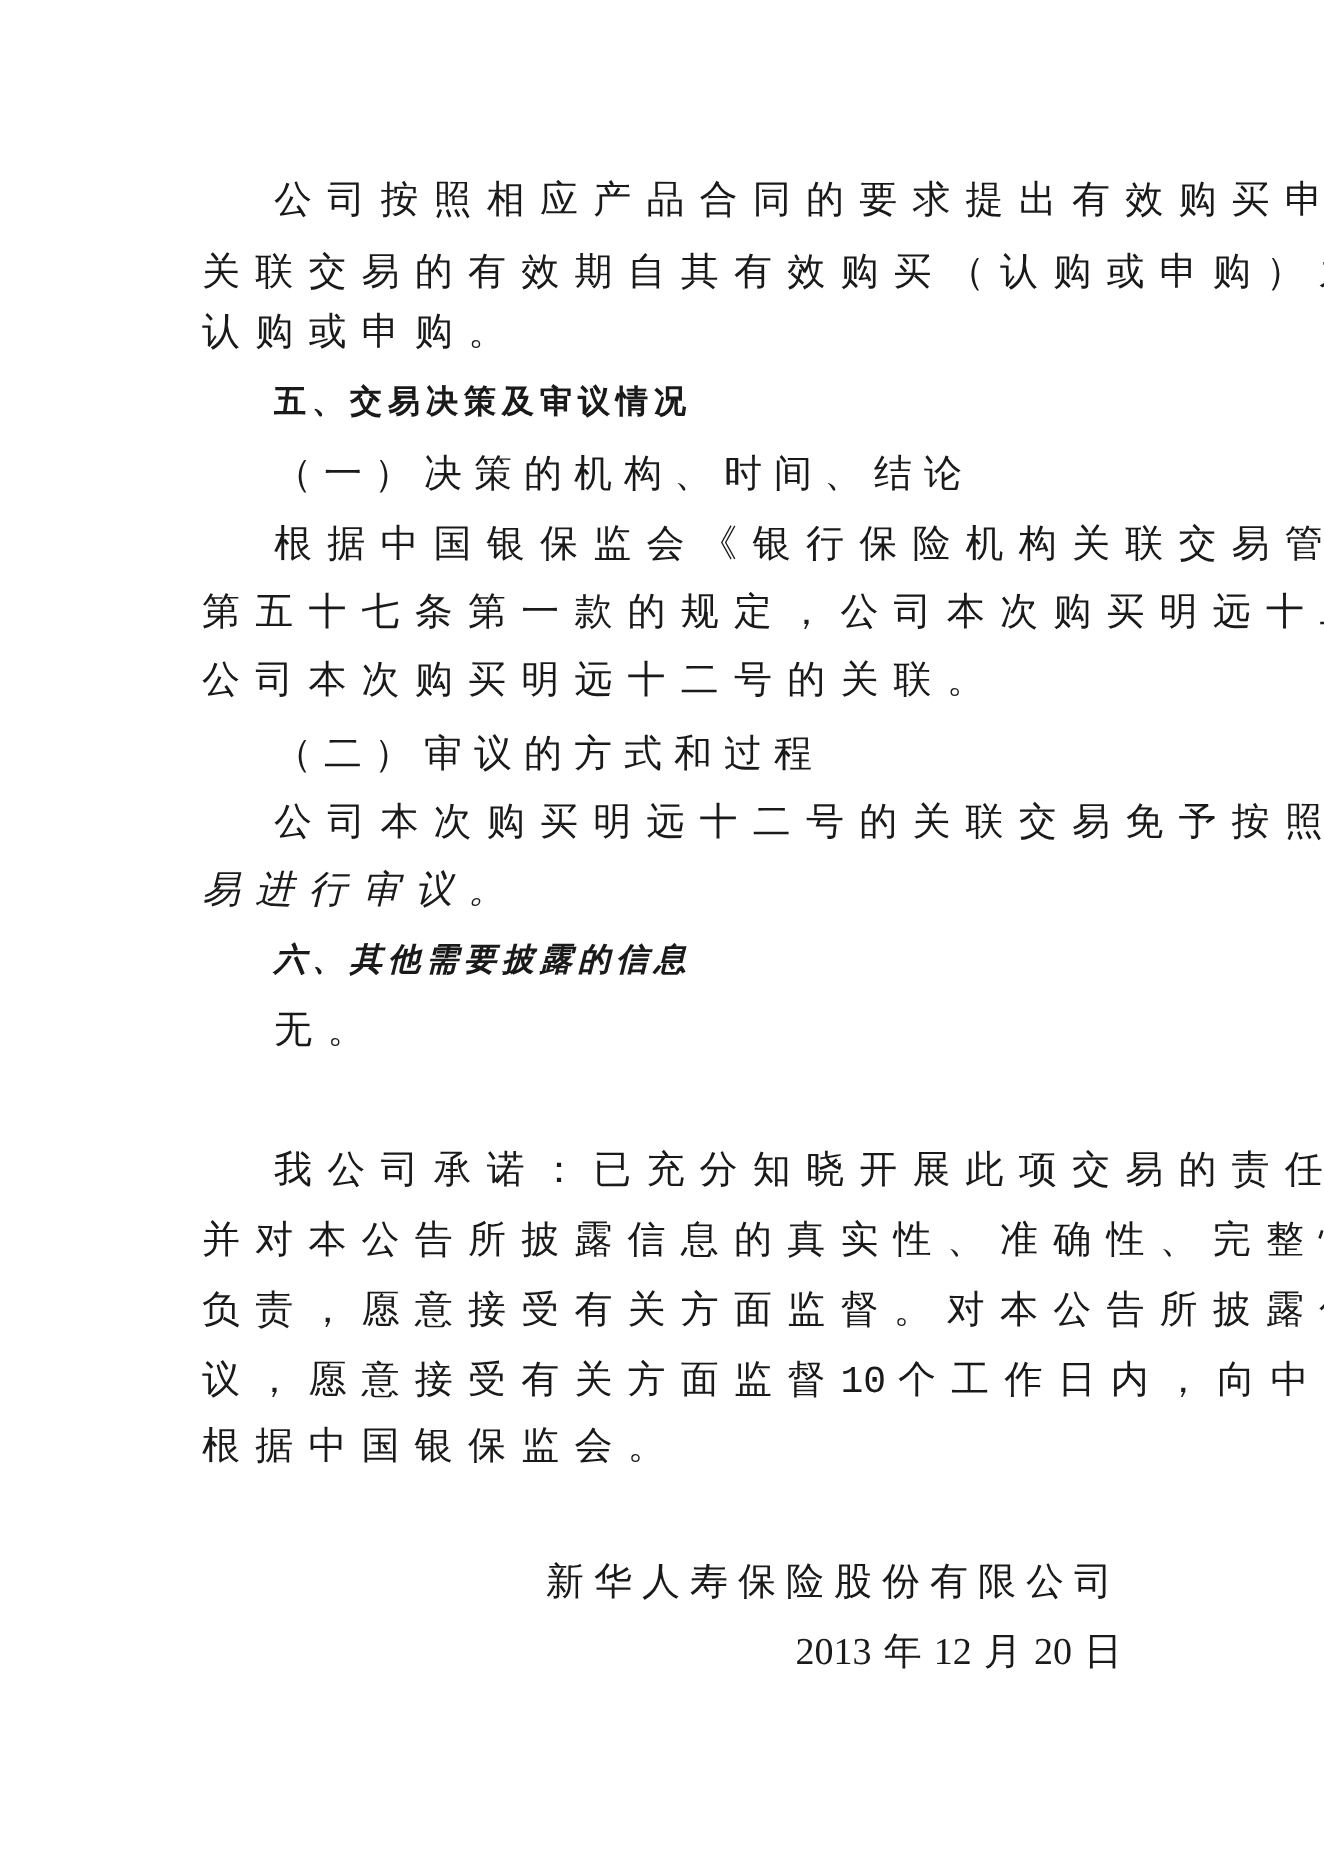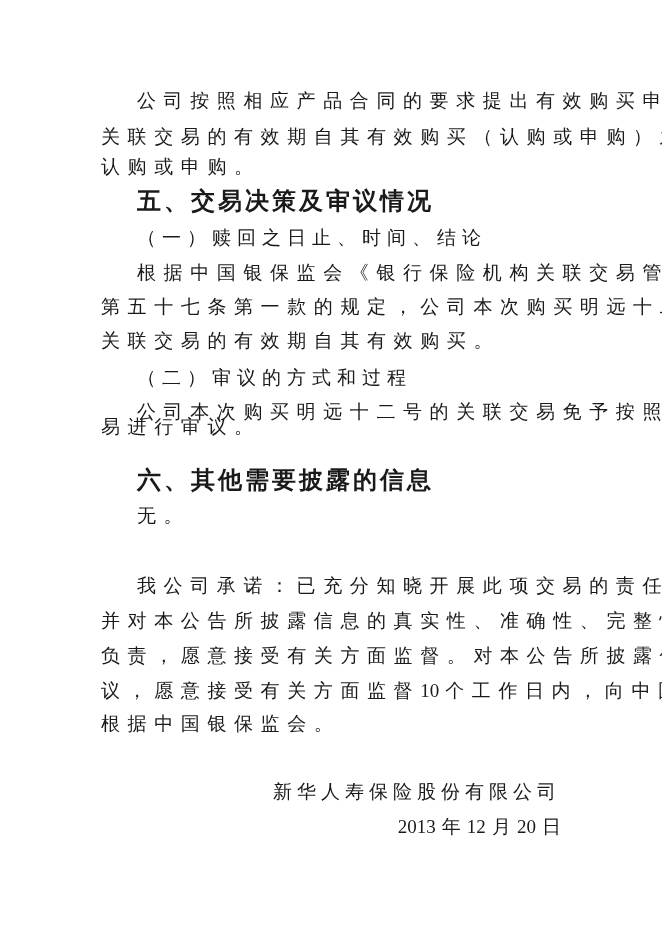--- a/index.html
+++ b/index.html
@@ -9,7 +9,7 @@
   .line { position: absolute; left: 0; white-space: nowrap; font-size: 19px;
           letter-spacing: 7.6px; line-height: 24px; }
   .indent { left: 36px; }
-  .heading { font-weight: bold; letter-spacing: 3px; font-family: "DejaVu Sans", sans-serif; font-size: 24px; }
+  .heading { font-weight: bold; letter-spacing: 3px; font-family: "DejaVu Sans", sans-serif; font-size: 16px; }
   .sub { left: 36px; letter-spacing: 6px; }
   .right { position: absolute; white-space: nowrap; font-size: 19px; letter-spacing: 5px; line-height: 24px; }
   .num { font-family: "Liberation Serif", serif; font-size: 19px; letter-spacing: 0; }

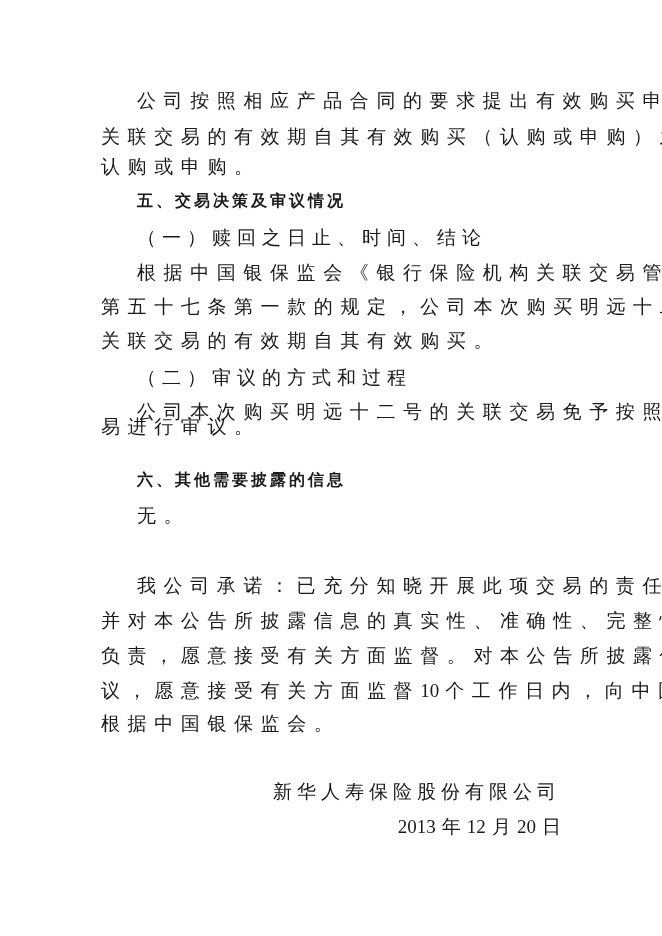--- a/index.html
+++ b/index.html
@@ -24,7 +24,7 @@
   <div class="line" style="top:154px;">认购或申购。</div>
 
   <div class="line heading indent" style="top:189px;">五、交易决策及审议情况</div>
-  <div class="line sub" style="top:225px;">（一）赎回之日止、时间、结论</div>
+  <div class="line sub" style="top:225px;">（一）决策的机构、时间、结论</div>
   <div class="line indent" style="top:260px;">根据中国银保监会《银行保险机构关联交易管理办法》</div>
   <div class="line" style="top:294px;">第五十七条第一款的规定，公司本次购买明远十二号的关联</div>
   <div class="line" style="top:328px;">关联交易的有效期自其有效购买。</div>

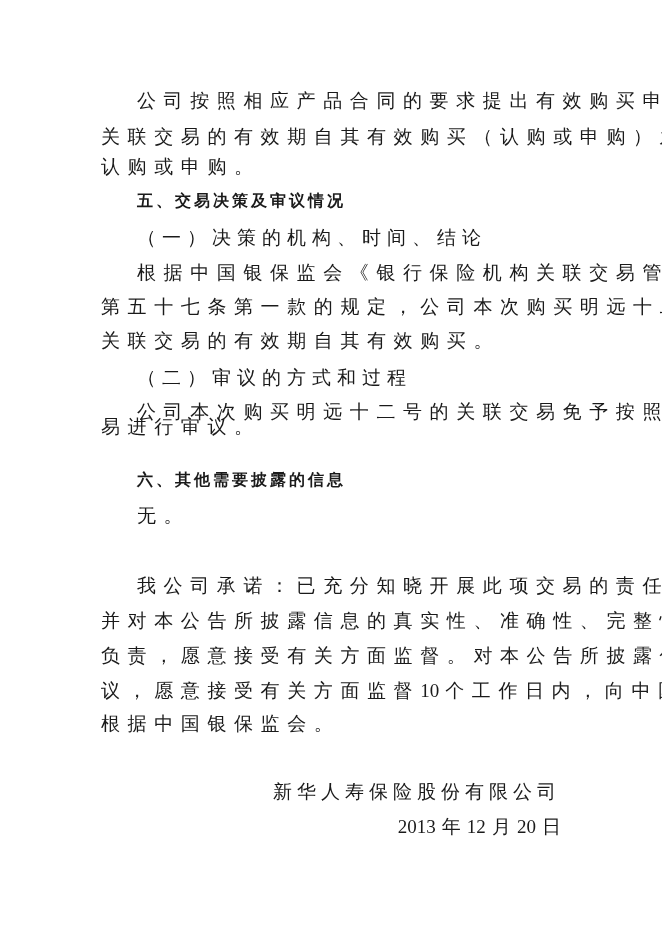--- a/index.html
+++ b/index.html
@@ -27,7 +27,7 @@
   <div class="line sub" style="top:225px;">（一）决策的机构、时间、结论</div>
   <div class="line indent" style="top:260px;">根据中国银保监会《银行保险机构关联交易管理办法》</div>
   <div class="line" style="top:294px;">第五十七条第一款的规定，公司本次购买明远十二号的关联</div>
-  <div class="line" style="top:328px;">关联交易的有效期自其有效购买。</div>
+  <div class="line" style="top:328px;">公司本次购买明远十二号的关联。</div>
 
   <div class="line sub" style="top:365px;text-align:right;">（二）审议的方式和过程</div>
   <div class="line indent" style="top:399px;">公司本次购买明远十二号的关联交易免予按照关联交</div>

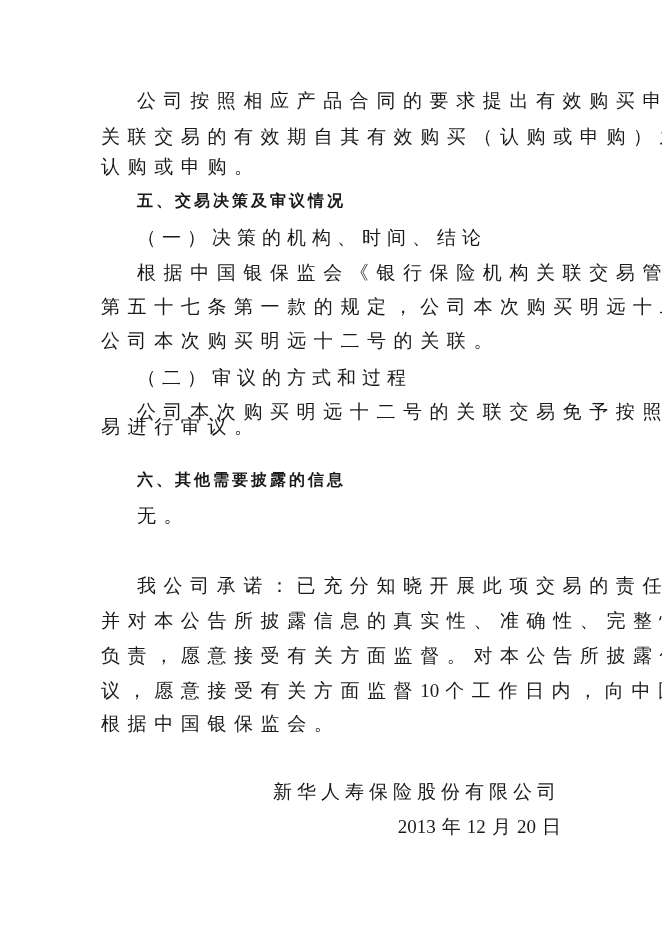--- a/index.html
+++ b/index.html
@@ -31,7 +31,7 @@
 
   <div class="line sub" style="top:365px;text-align:right;">（二）审议的方式和过程</div>
   <div class="line indent" style="top:399px;">公司本次购买明远十二号的关联交易免予按照关联交</div>
-  <div class="line" style="top:414px;">易进行审议。</div>
+  <div class="line" style="top:433px;font-style:italic;">易进行审议。</div>
 
   <div class="line heading indent" style="top:468px;">六、其他需要披露的信息</div>
   <div class="line indent" style="top:503px;">无。</div>

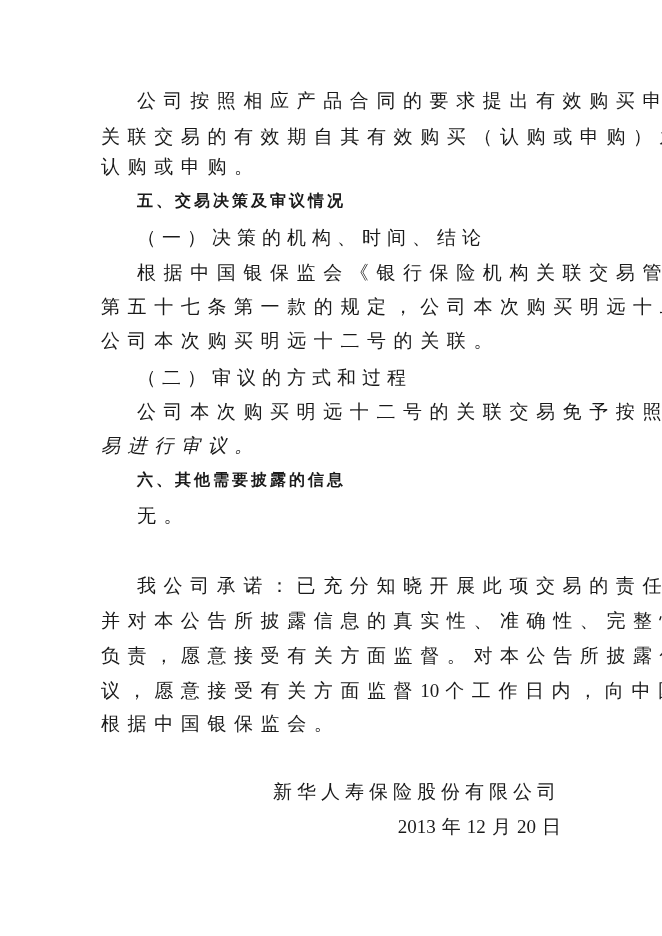--- a/index.html
+++ b/index.html
@@ -33,7 +33,7 @@
   <div class="line indent" style="top:399px;">公司本次购买明远十二号的关联交易免予按照关联交</div>
   <div class="line" style="top:433px;font-style:italic;">易进行审议。</div>
 
-  <div class="line heading indent" style="top:468px;">六、其他需要披露的信息</div>
+  <div class="line heading indent" style="top:468px;font-style:italic;">六、其他需要披露的信息</div>
   <div class="line indent" style="top:503px;">无。</div>
 
   <div class="line indent" style="top:573px;">我公司承诺：已充分知晓开展此项交易的责任和风险，</div>

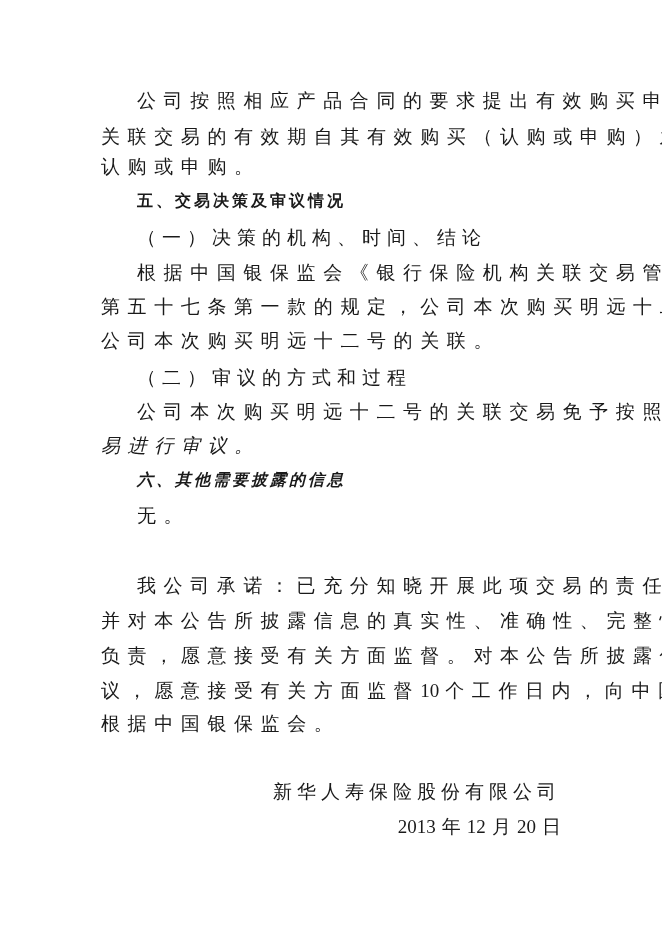--- a/index.html
+++ b/index.html
@@ -40,7 +40,7 @@
   <div class="line" style="top:608px;">并对本公告所披露信息的真实性、准确性、完整性和合规性</div>
   <div class="line" style="top:643px;">负责，愿意接受有关方面监督。对本公告所披露信息如有异</div>
   <div class="line" style="top:678px;">
-    <span>议，愿意接受有关方面监督</span><span class="num" style="margin-right:6px;">10</span><span>个工作日内，向中国银保监</span>
+    <span>议，愿意接受有关方面监督</span><span class="num" style="margin-right:6px;font-family:Liberation Mono, monospace;">10</span><span>个工作日内，向中国银保监</span>
   </div>
   <div class="line" style="top:711px;">根据中国银保监会。</div>
 </div>

